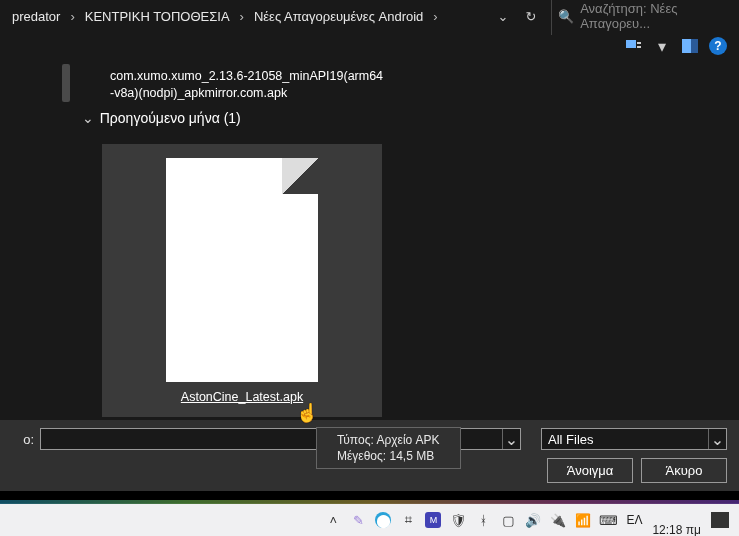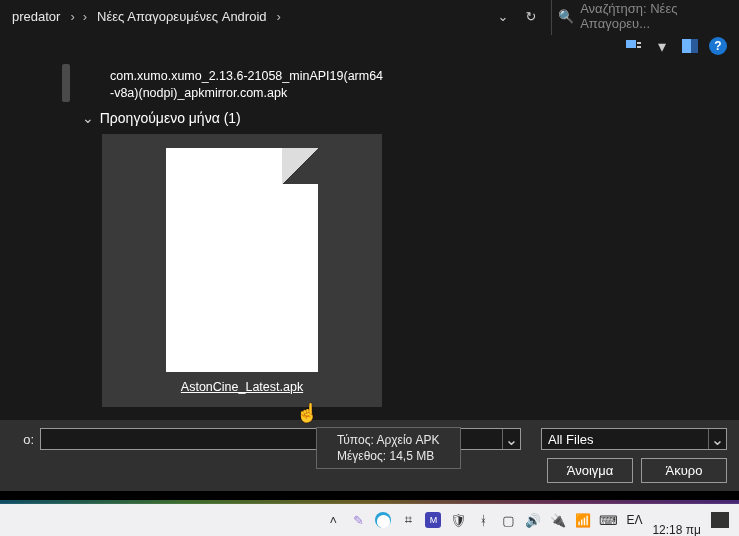--- a/index.html
+++ b/index.html
@@ -61,6 +61,7 @@
   <div class="breadcrumb">
     <span class="crumb">predator</span>
     <span class="crumb-sep">›</span>
+    <span class="crumb">ΚΕΝΤΡΙΚΗ ΤΟΠΟΘΕΣΙΑ</span>
     <span class="crumb-sep">›</span>
     <span class="crumb">Νέες Απαγορευμένες Android</span>
     <span class="crumb-sep">›</span>

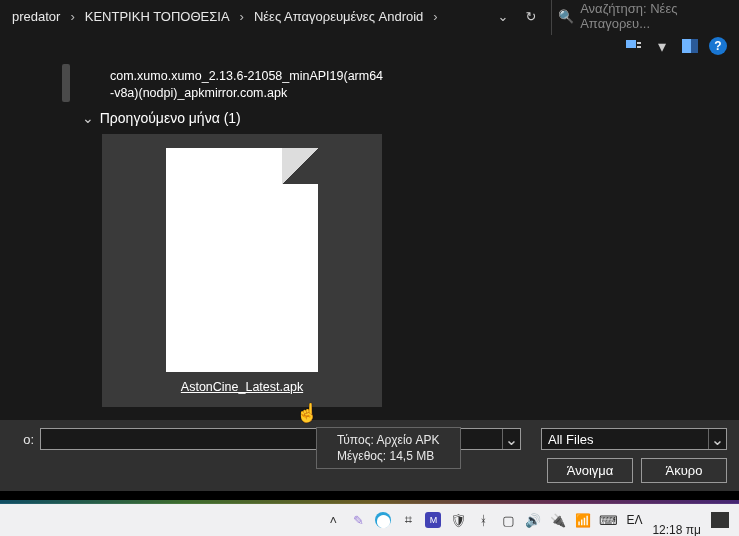--- a/index.html
+++ b/index.html
@@ -27,7 +27,7 @@
 .group-header { display: flex; align-items: center; gap: 6px; font-size: 14px; padding: 8px 0 4px 4px; }
 .group-header .chev { color: #ccc; }
 
-.thumb-box { width: 280px; height: 273px; background: #3a3a3a; margin-left: 24px; margin-top: 4px; display: flex; flex-direction: column; align-items: center; justify-content: flex-start; padding-top: 14px; position: relative; }
+.thumb-box { width: 280px; height: 273px; background: #3a3a3a; margin-left: 24px; margin-top: 14px; display: flex; flex-direction: column; align-items: center; justify-content: flex-start; padding-top: 14px; position: relative; }
 .page-icon { width: 152px; height: 224px; background: #fff; position: relative; }
 .page-fold { position: absolute; top: 0; right: 0; width: 36px; height: 36px; background: linear-gradient(135deg, #ddd 0 50%, #3a3a3a 50% 100%); }
 .filename { color: #fff; font-size: 12.5px; text-decoration: underline; margin-top: 8px; }

